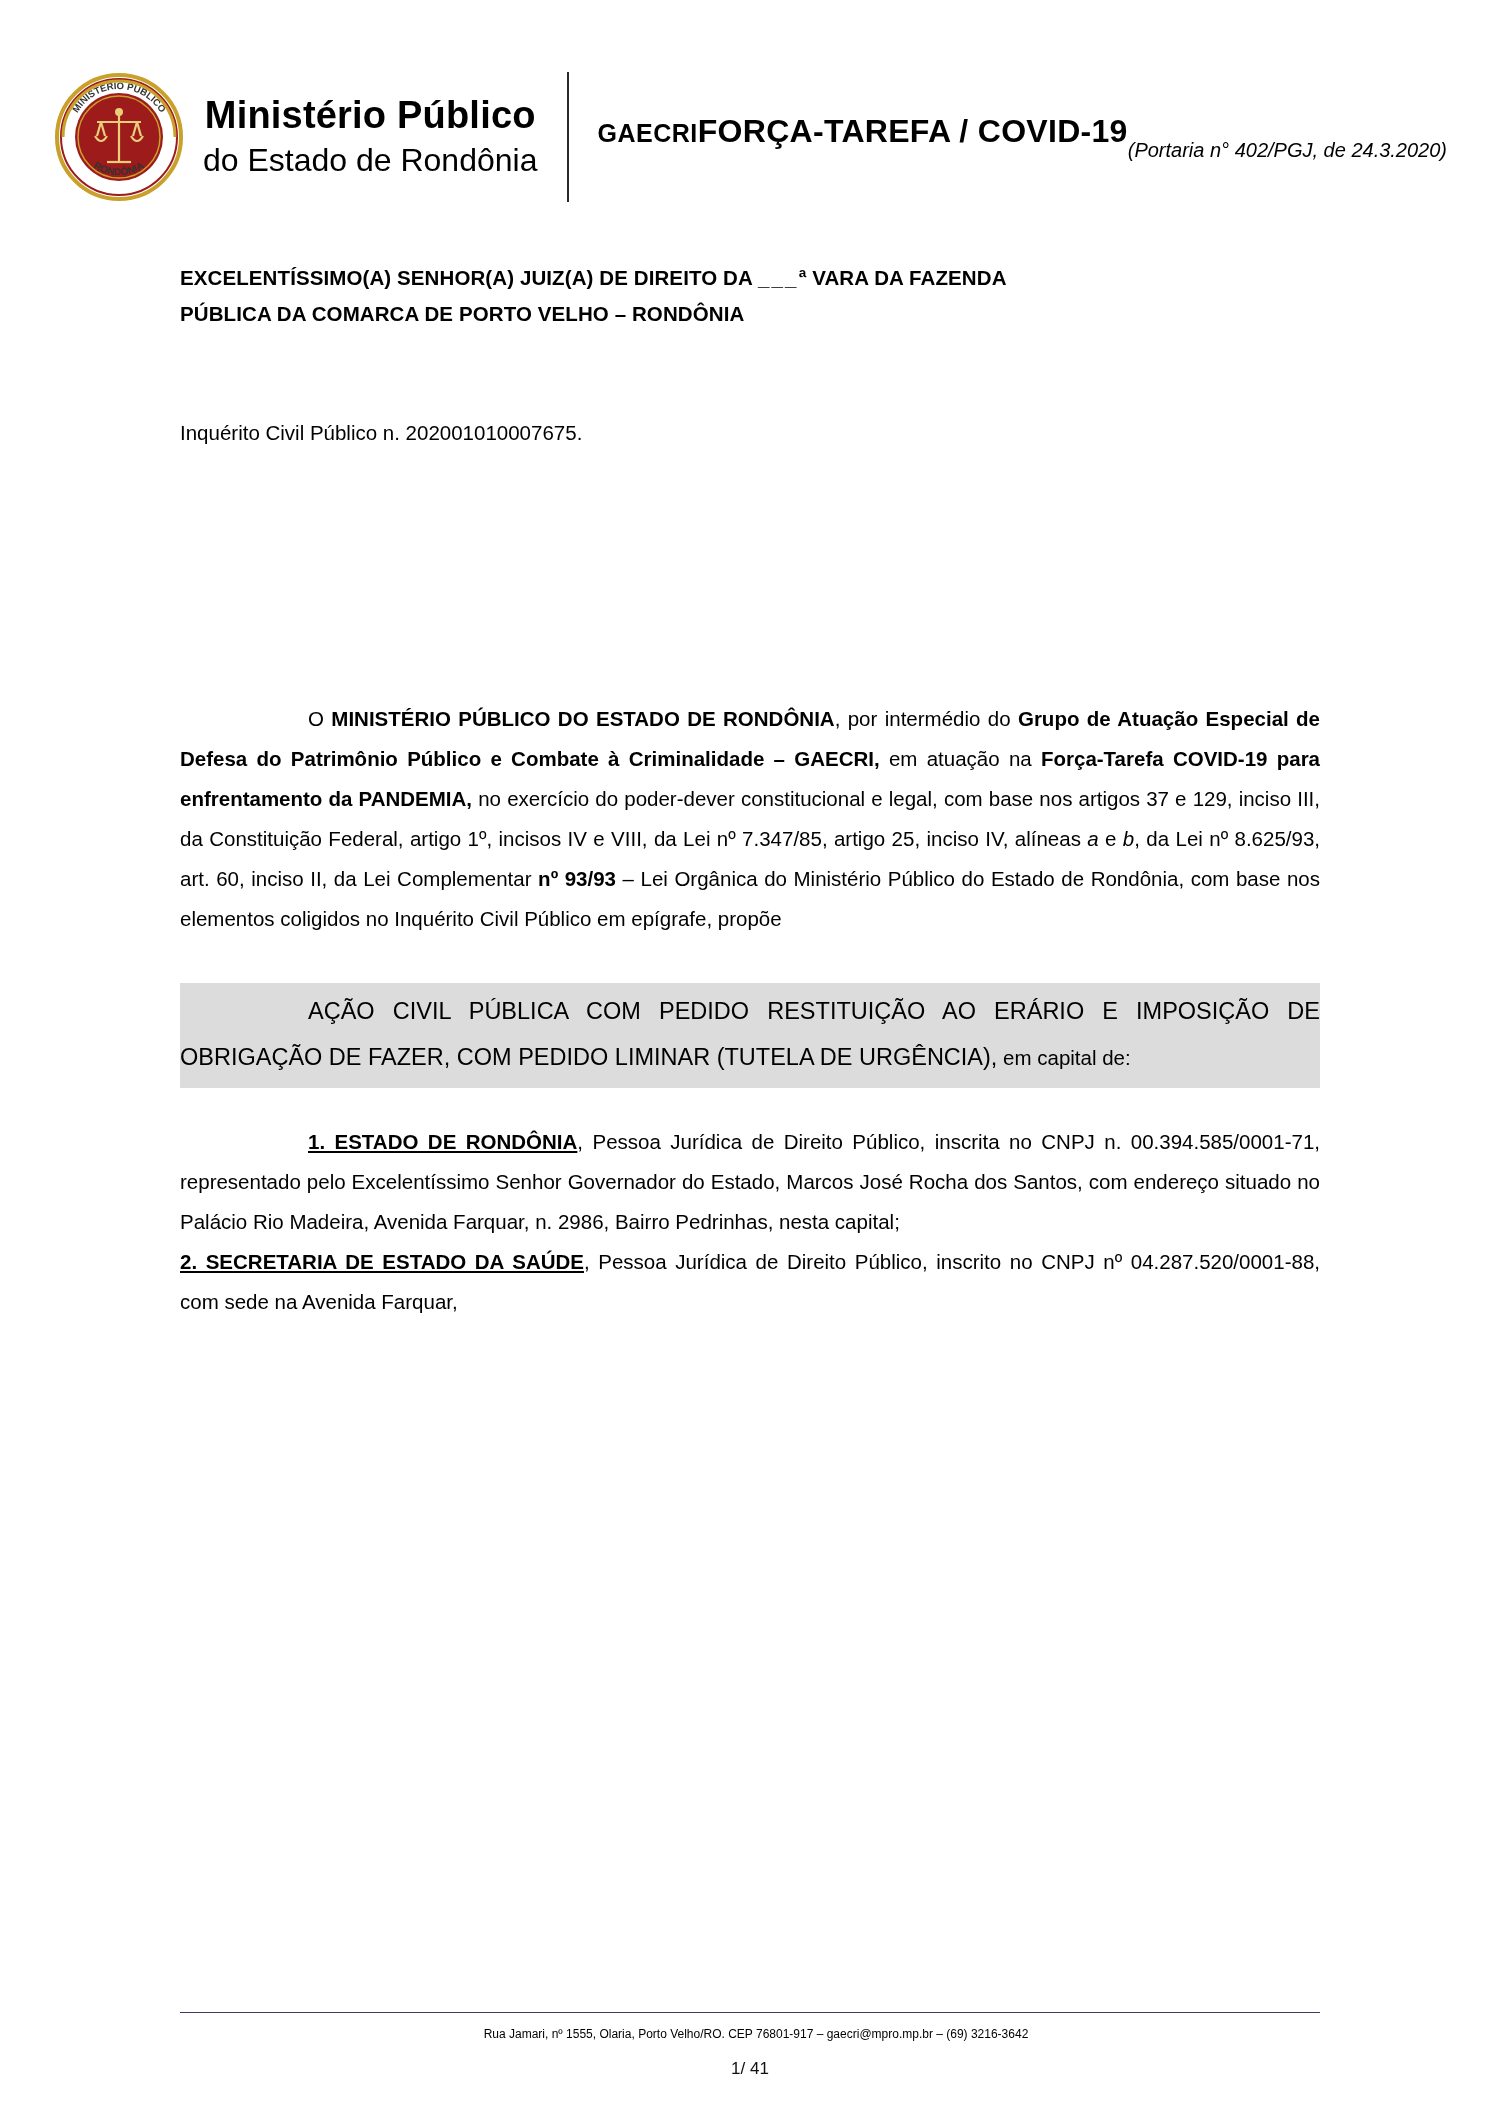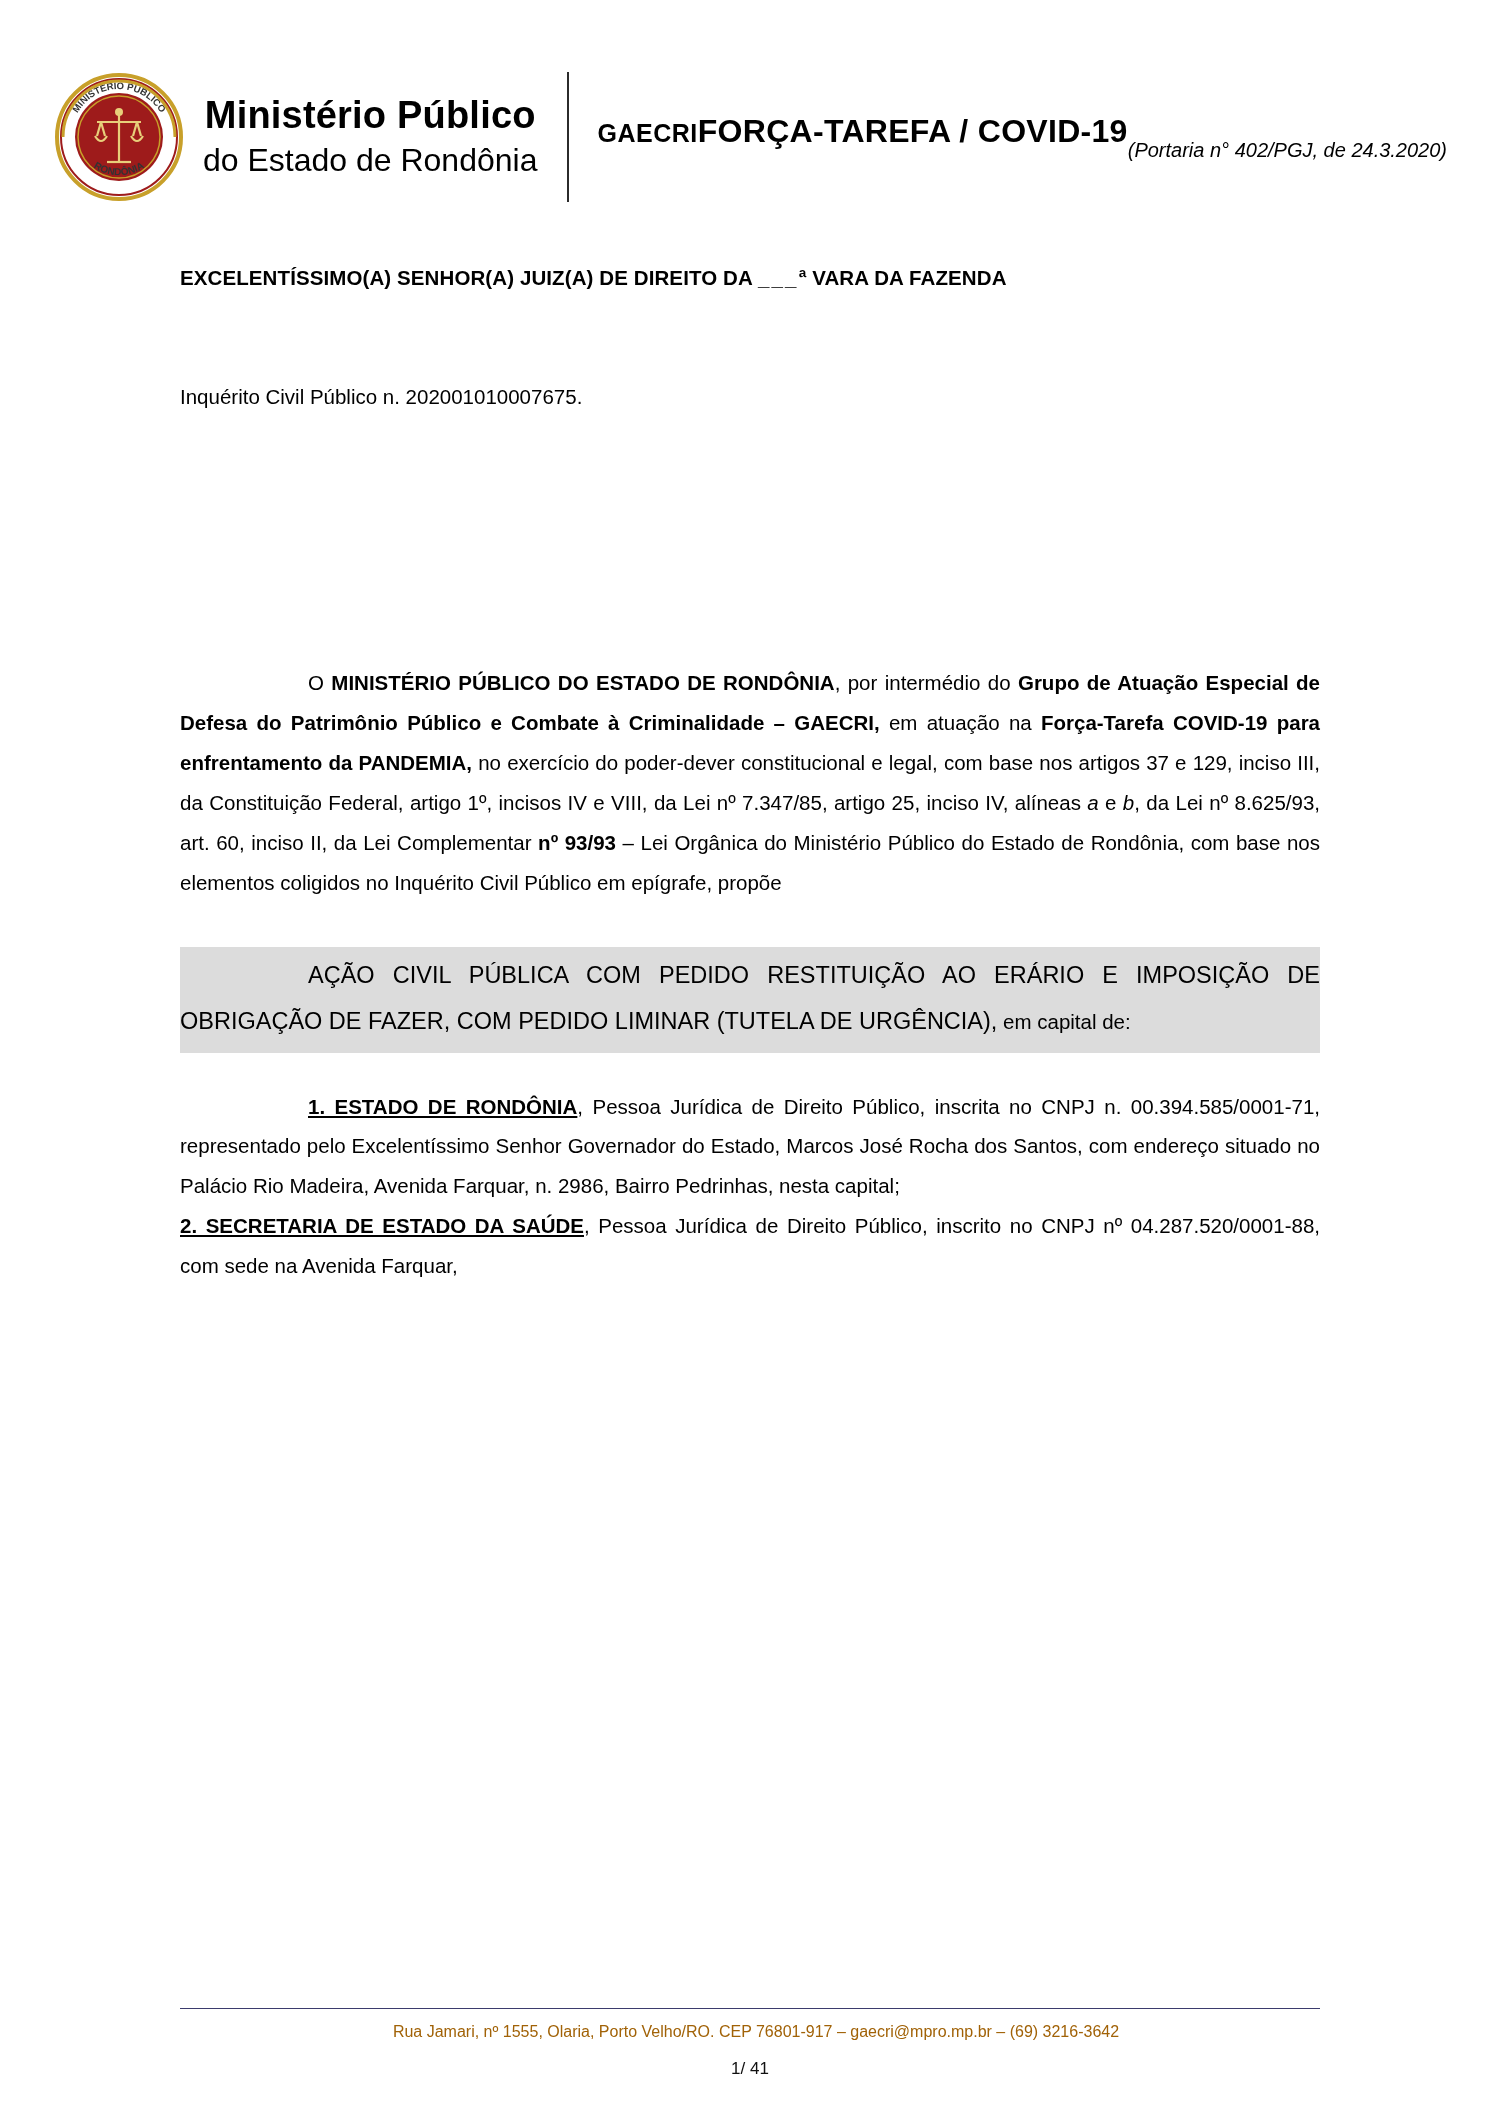--- a/index.html
+++ b/index.html
@@ -229,6 +229,7 @@
 
     <div class="addressee">
       <span>EXCELENTÍSSIMO(A) SENHOR(A) JUIZ(A) DE DIREITO DA </span><span class="spaced">___</span><span>ª VARA DA FAZENDA</span><br>
+      <span>PÚBLICA DA COMARCA DE PORTO VELHO – RONDÔNIA</span>
     </div>
 
     <div class="icp">Inquérito Civil Público n. 202001010007675.</div>

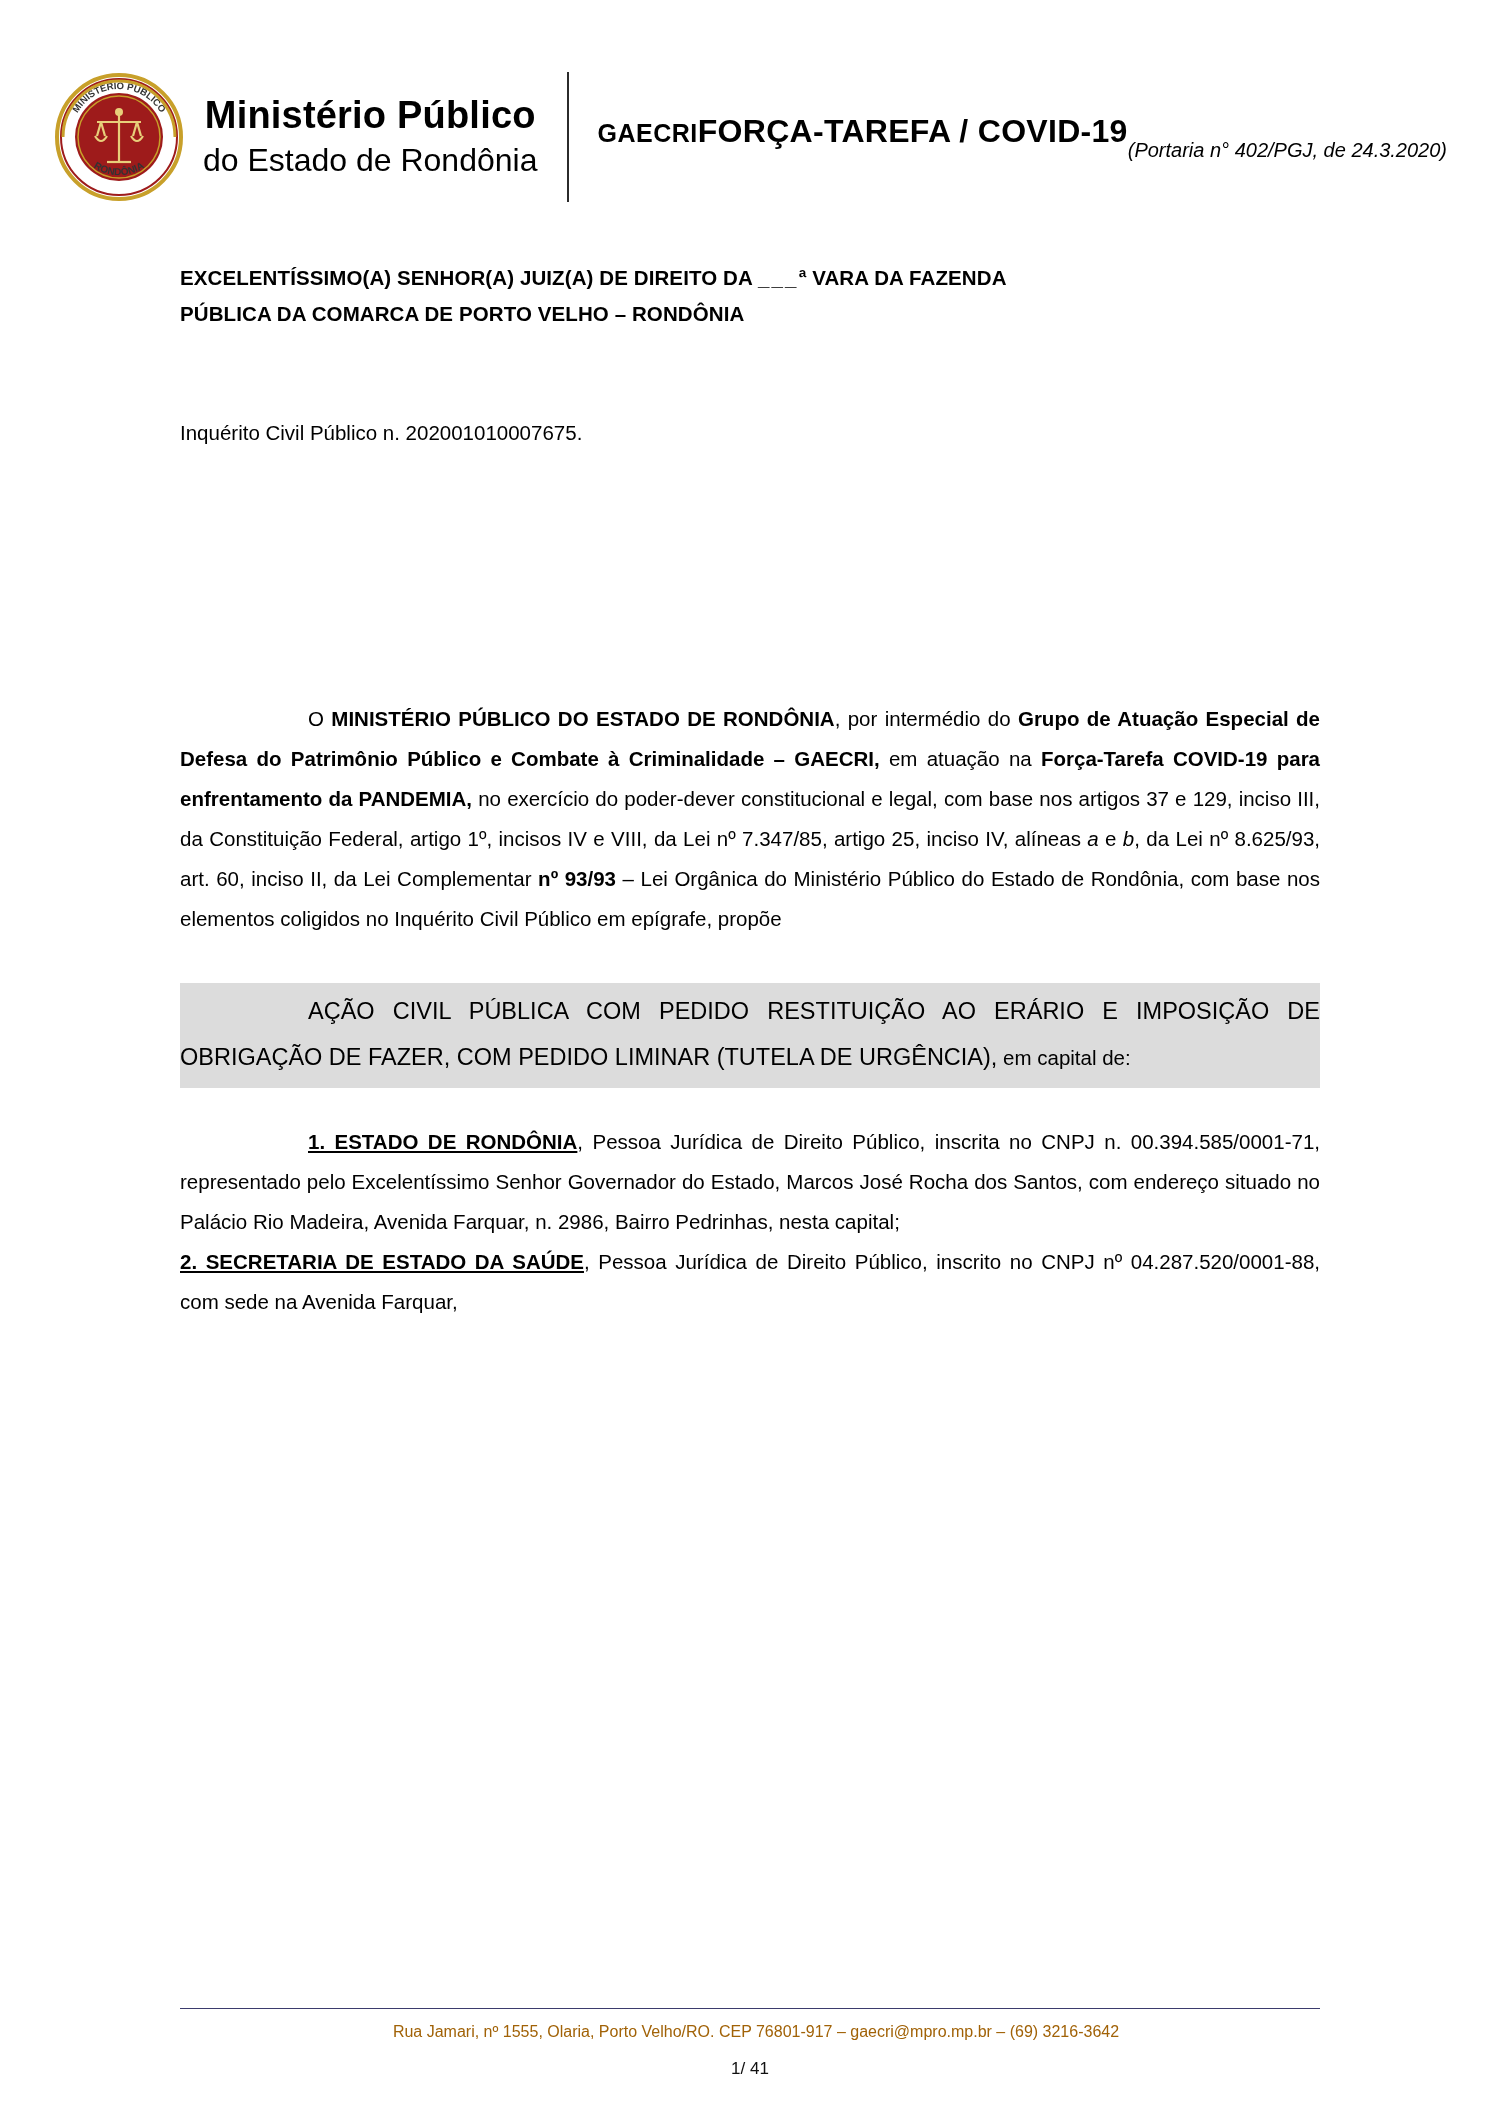--- a/index.html
+++ b/index.html
@@ -161,8 +161,8 @@
     margin: 0 auto 14px auto;
   }
   .footer-text {
-    font-size: 16px;
-    color: #a16207;
+    font-size: 12px;
+    color: #000000;
     padding-left: 12px;
   }
   .page-num {

